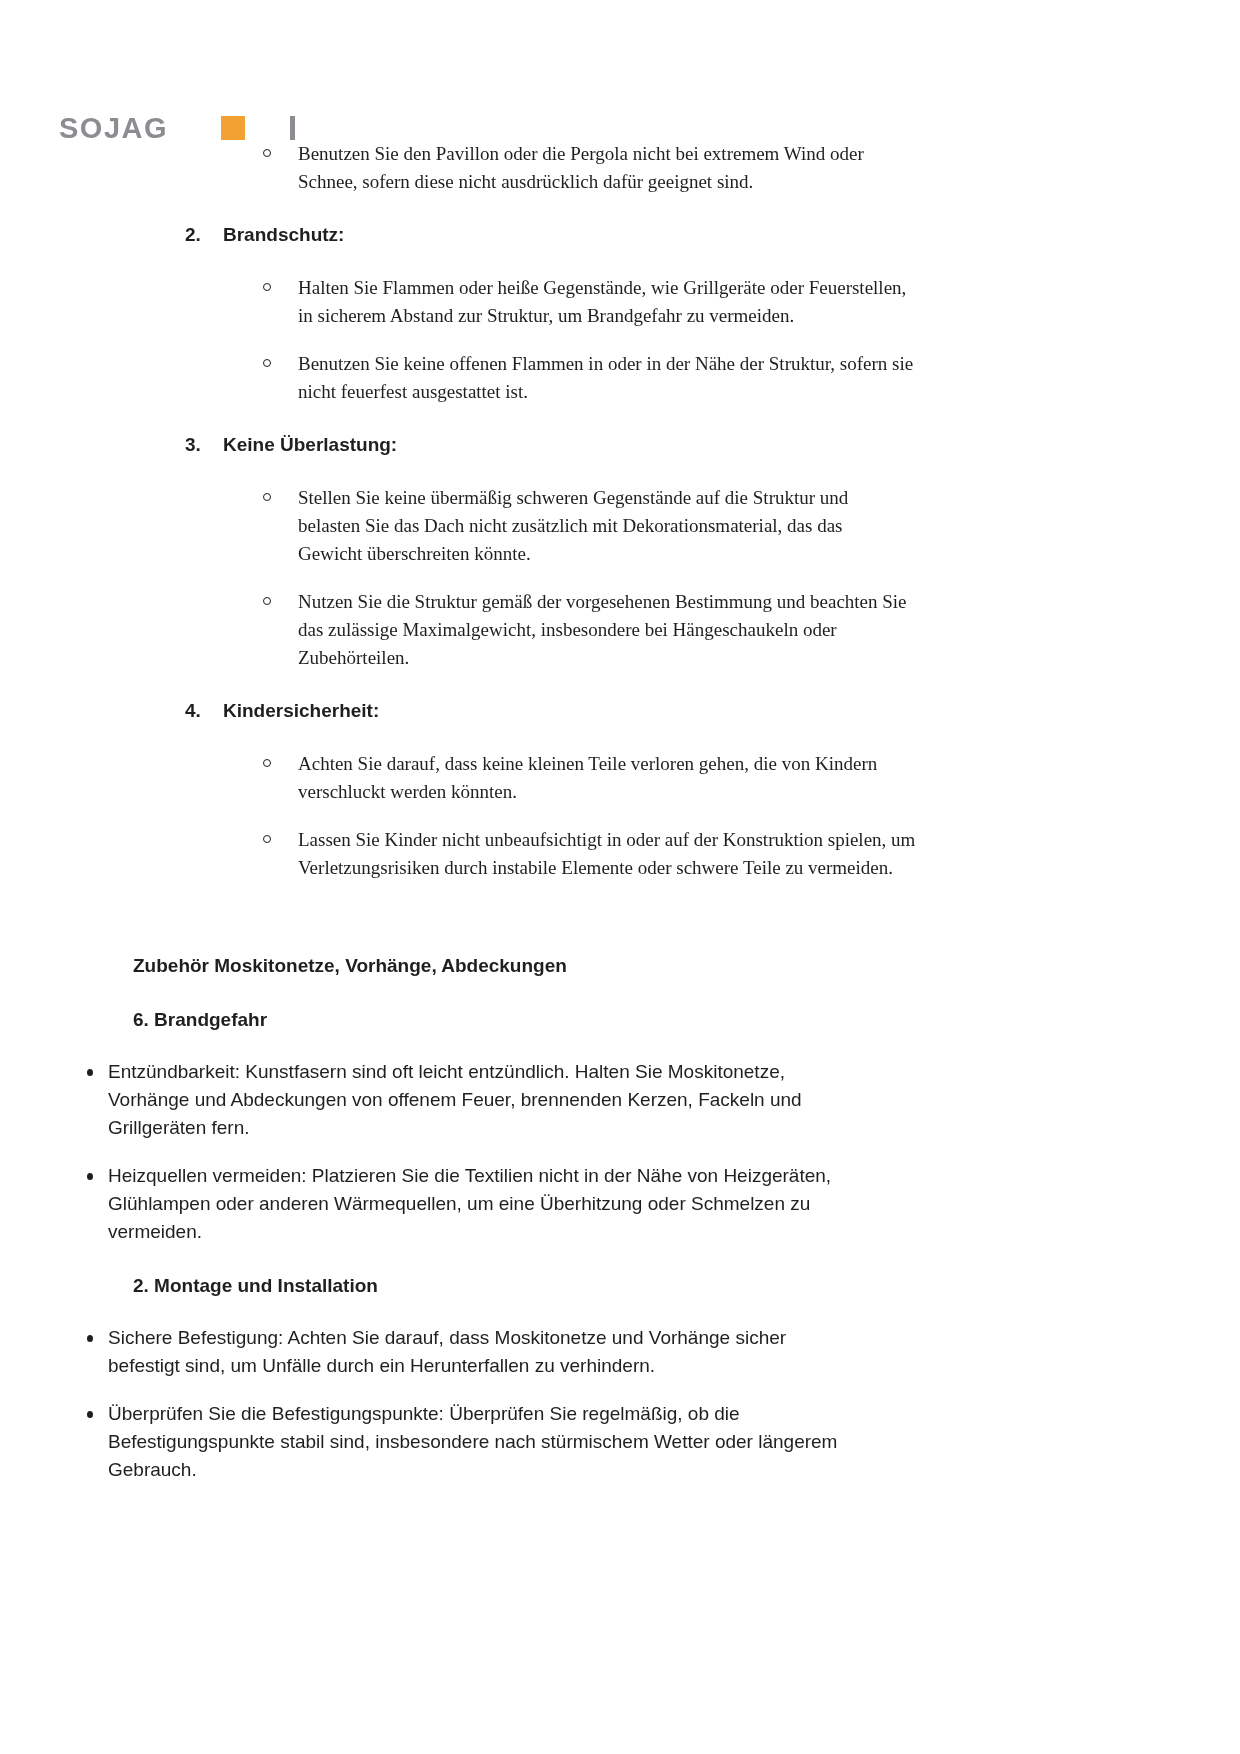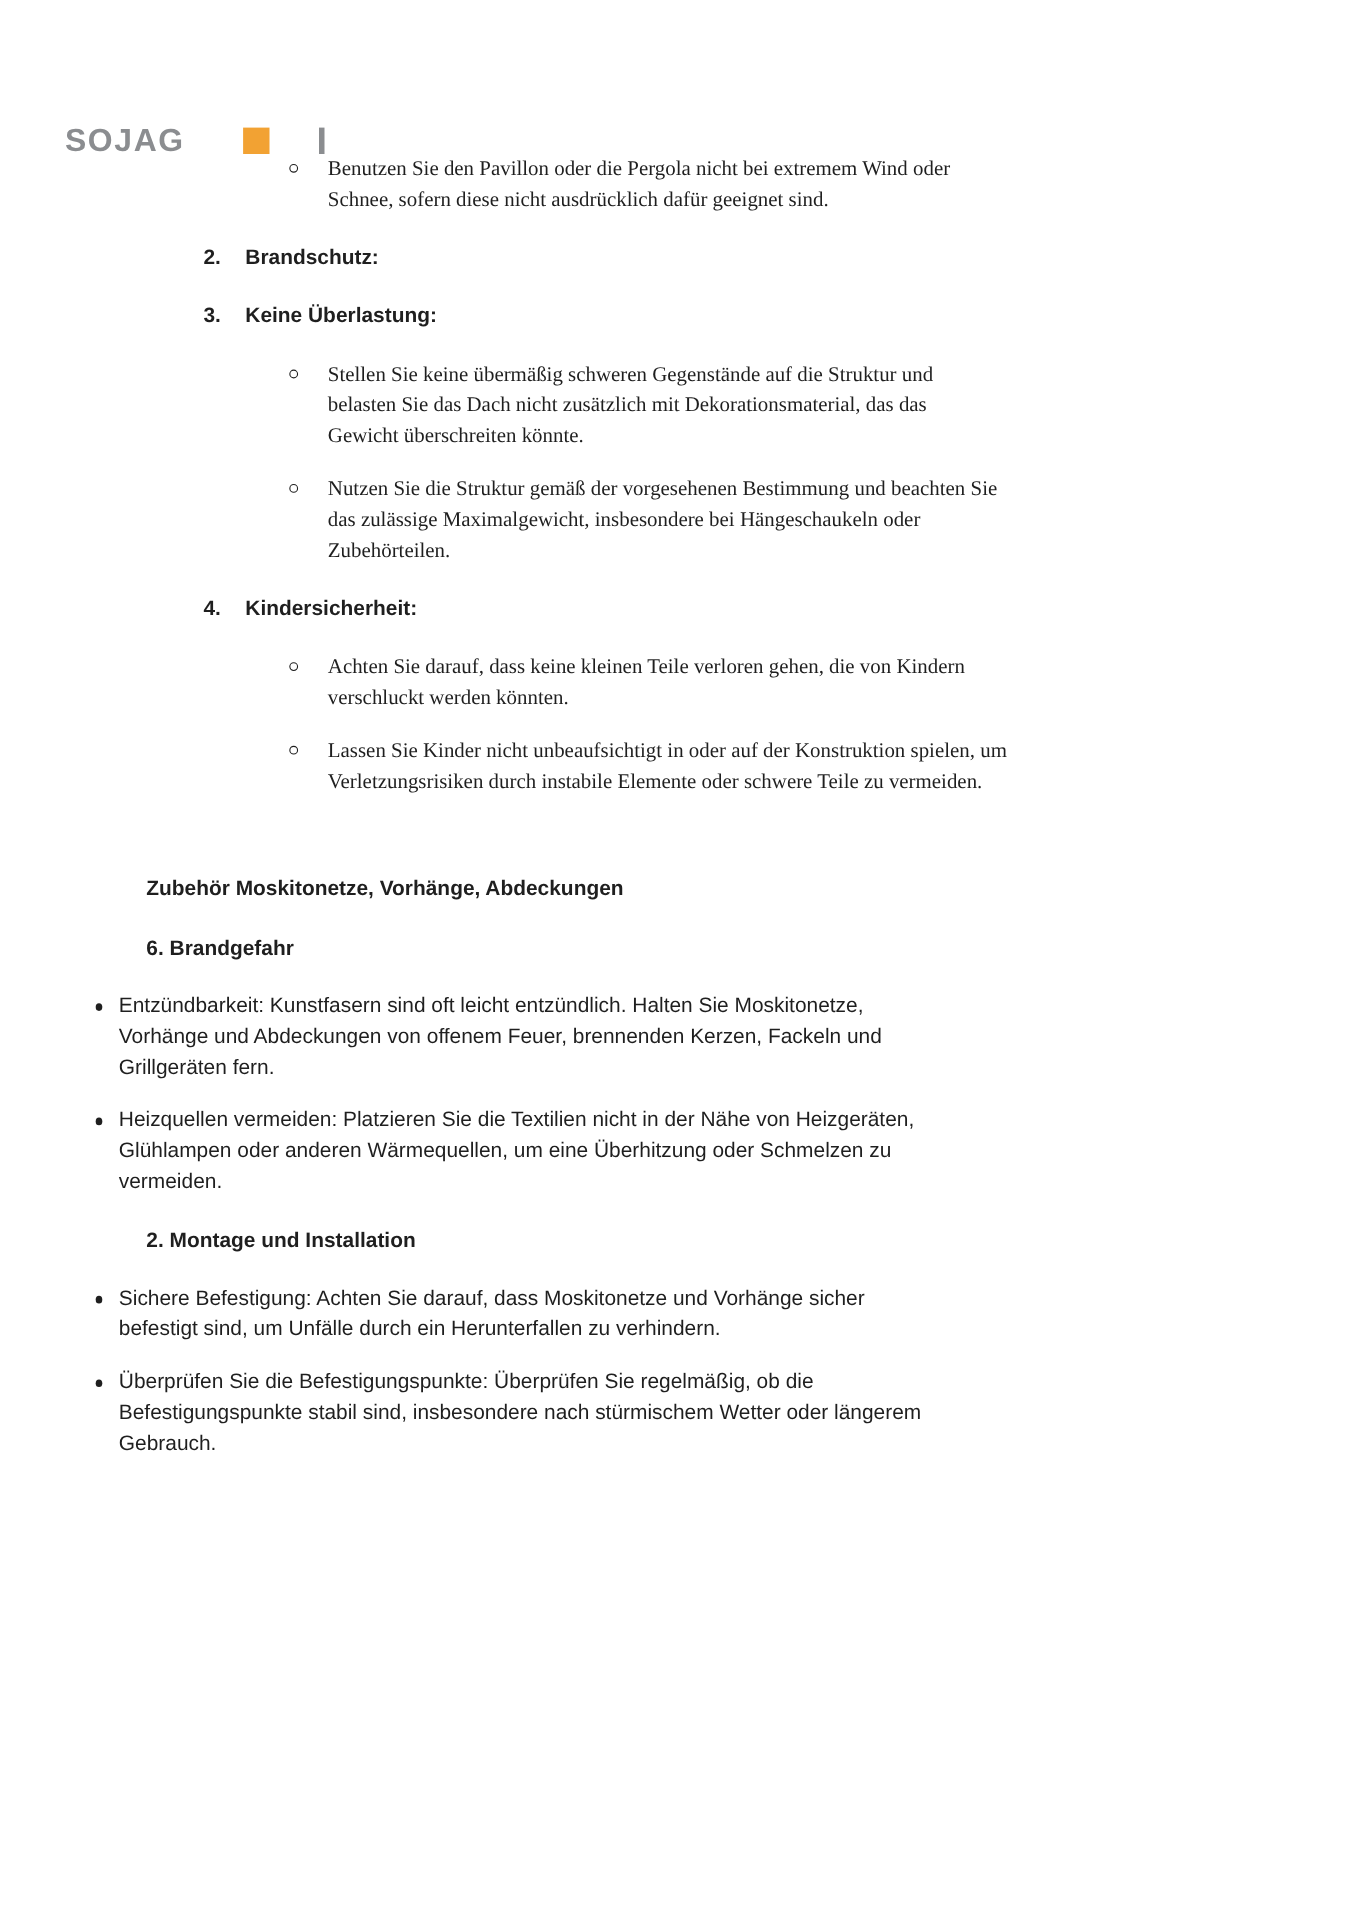--- a/index.html
+++ b/index.html
@@ -133,6 +133,11 @@
     <span class="num">2.</span>
     <span class="title">Brandschutz:</span>
   </div>
+  <div class="olist-item">
+    <span class="o-marker"></span>
+    <span class="item-text">Halten Sie Flammen oder heiße Gegenstände, wie Grillgeräte oder Feuerstellen,
+in sicherem Abstand zur Struktur, um Brandgefahr zu vermeiden.</span>
+  </div>
 
   <div class="num-heading">
     <span class="num">3.</span>

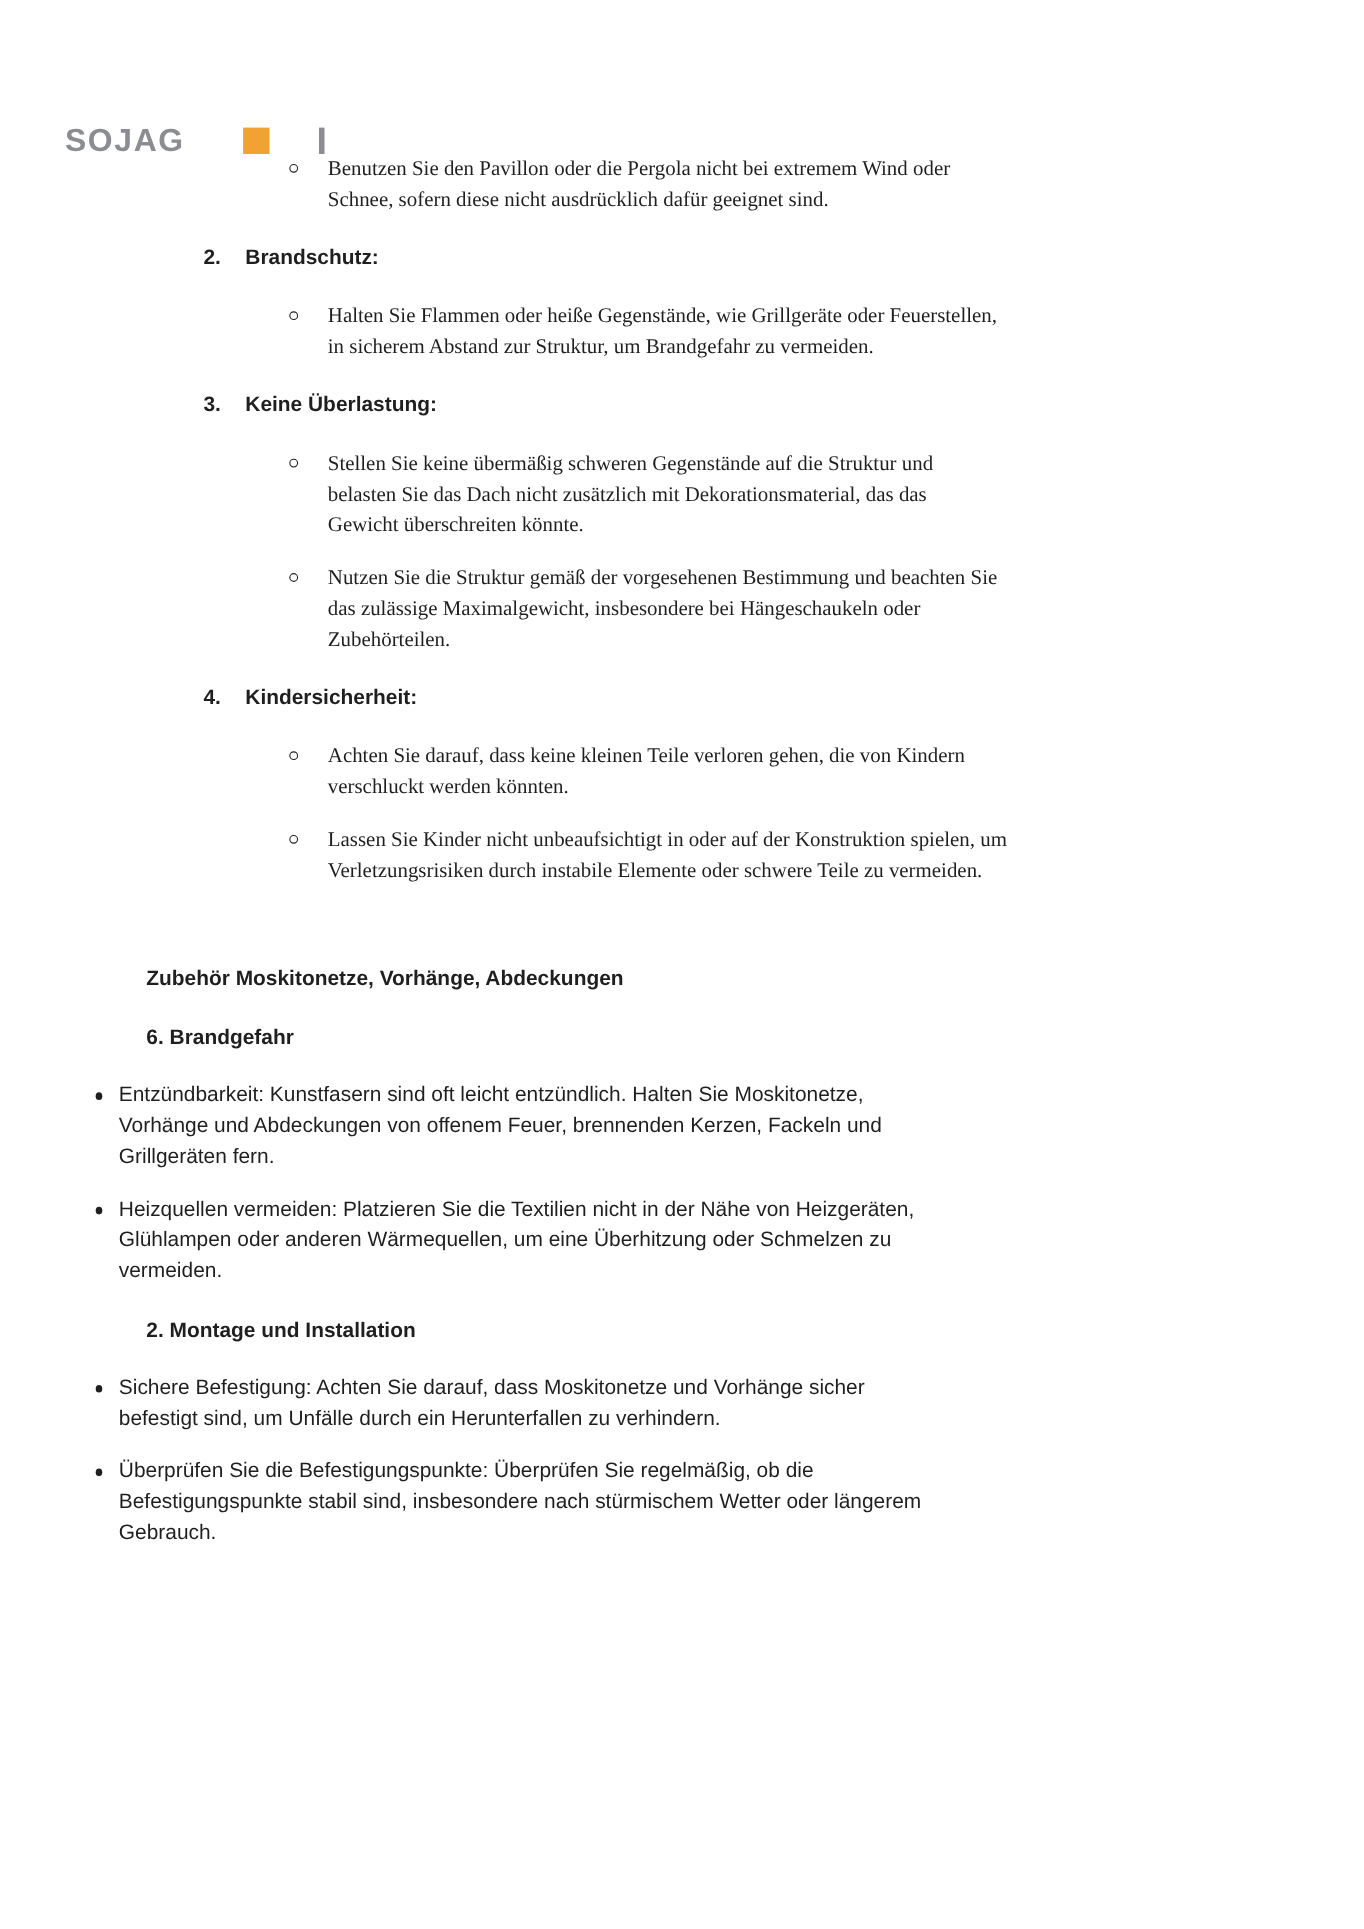--- a/index.html
+++ b/index.html
@@ -138,6 +138,11 @@
     <span class="item-text">Halten Sie Flammen oder heiße Gegenstände, wie Grillgeräte oder Feuerstellen,
 in sicherem Abstand zur Struktur, um Brandgefahr zu vermeiden.</span>
   </div>
+  <div class="olist-item">
+    <span class="o-marker"></span>
+    <span class="item-text">Benutzen Sie keine offenen Flammen in oder in der Nähe der Struktur, sofern sie
+nicht feuerfest ausgestattet ist.</span>
+  </div>
 
   <div class="num-heading">
     <span class="num">3.</span>

